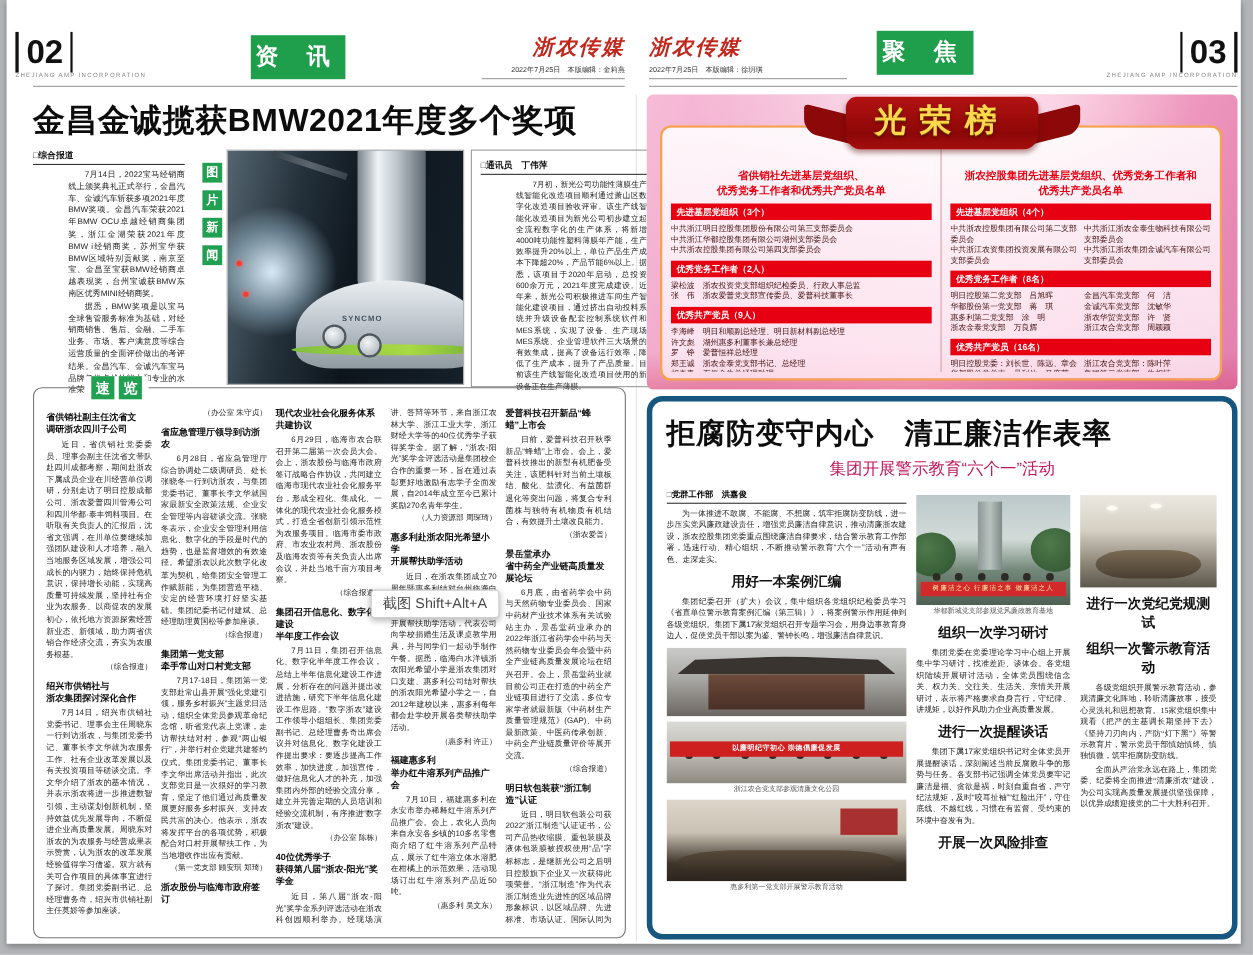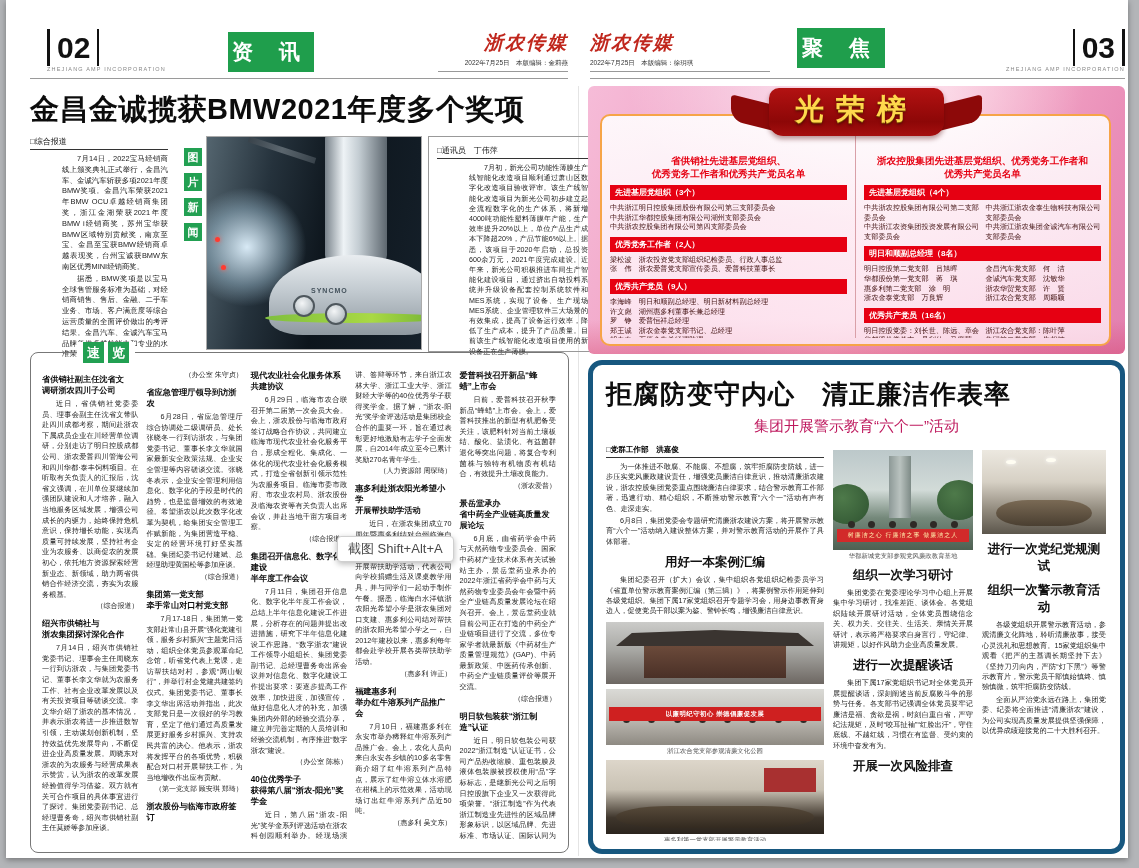--- a/index.html
+++ b/index.html
@@ -107,7 +107,7 @@
   <div class="fold"></div>
 
   <div>
-    <div style="position:absolute;left:47px;top:33px;">
+    <div style="position:absolute;left:14px;top:33px;">
       <span class="pagenum pn-left">02</span>
       <div class="org">ZHEJIANG AMP INCORPORATION</div>
     </div>

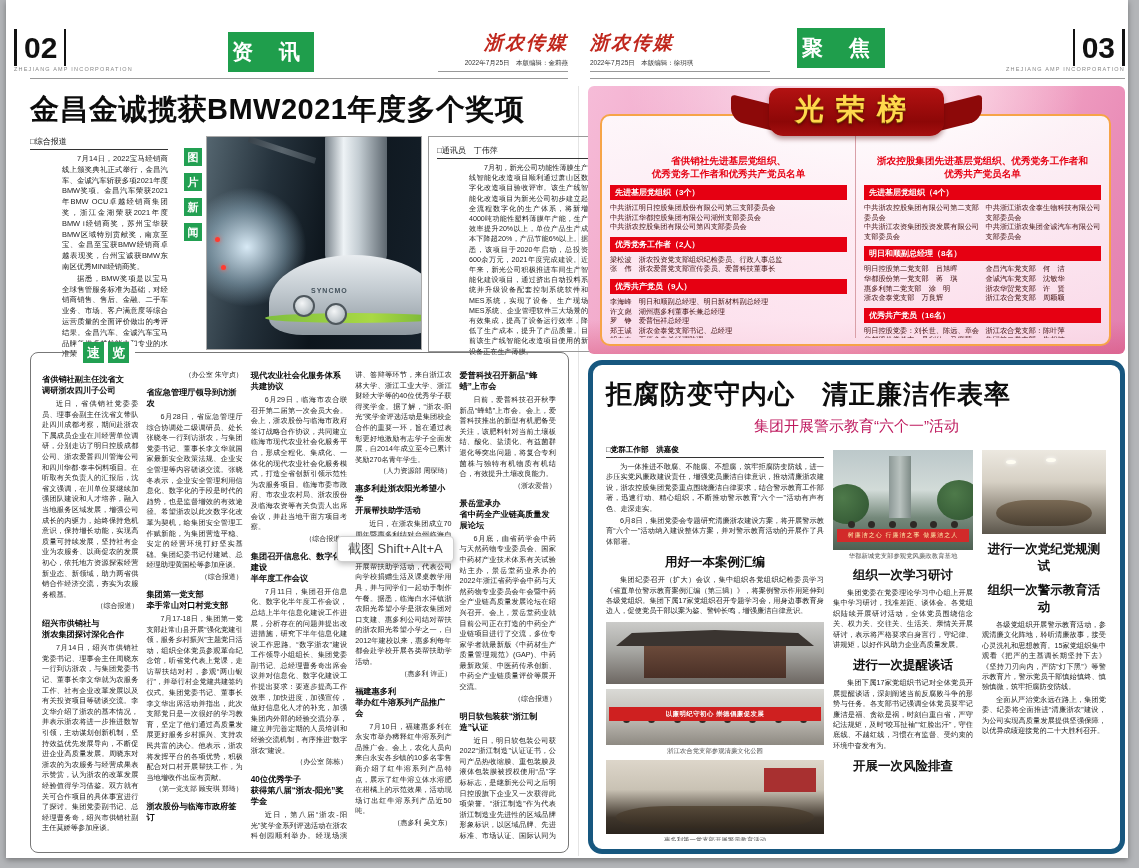--- a/index.html
+++ b/index.html
@@ -21,7 +21,7 @@
   
   .headline{position:absolute;left:30px;top:90px;width:530px;font-size:29px;font-weight:900;color:#0c0c0c;letter-spacing:0.5px;}
   .col-lead{position:absolute;left:30px;top:136px;width:138px;height:214px;}
-  .byline{font-size:8px;font-weight:400;color:#111;border-bottom:1.5px solid #333;padding-bottom:2px;margin-bottom:4px;}
+  .byline{font-size:8px;font-weight:700;color:#111;border-bottom:1.5px solid #333;padding-bottom:2px;margin-bottom:4px;}
   .smalltext{font-size:7.4px;line-height:10.8px;color:#1a1a1a;text-align:justify;text-justify:inter-ideograph;margin-left:32px;}
   .indent p{text-indent:15px;margin:0 0 1px 0;}
   .photo-label-col{position:absolute;left:184px;top:148px;width:18px;}

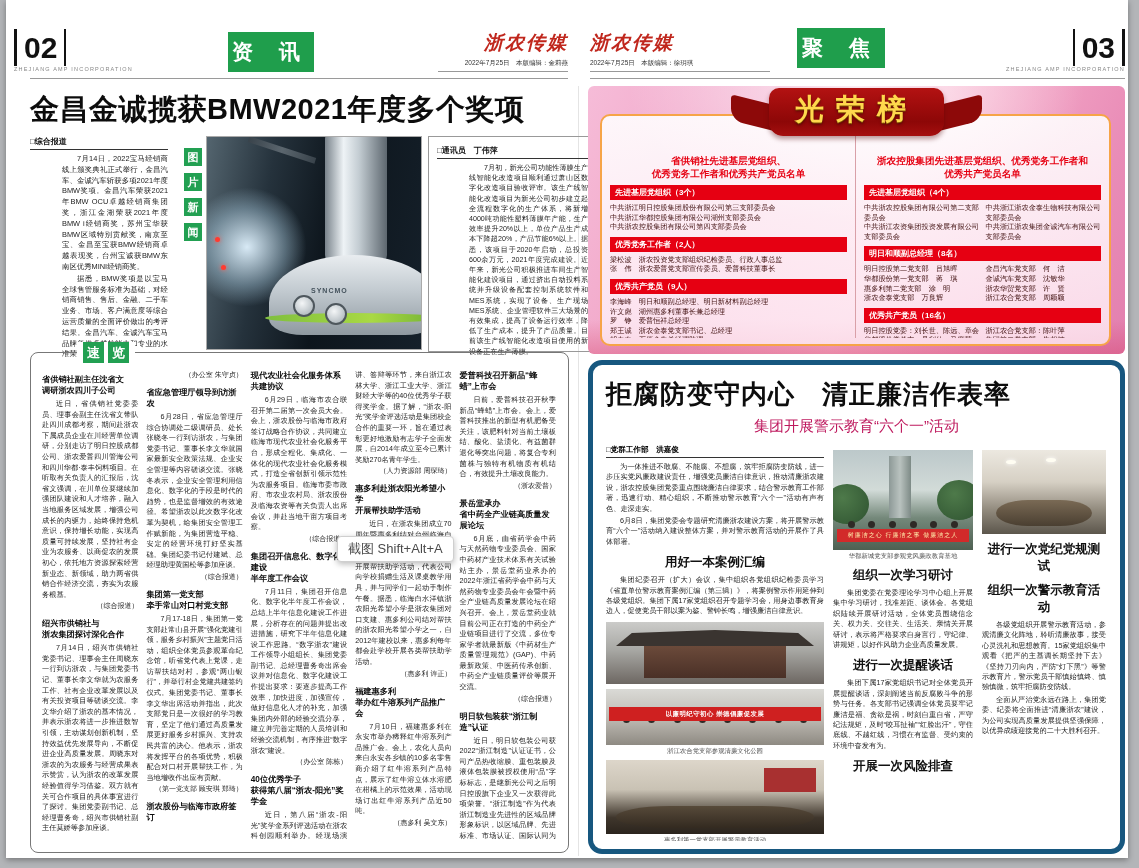--- a/index.html
+++ b/index.html
@@ -280,7 +280,7 @@
                   <div class="h-item">中共浙江浙农集团金诚汽车有限公司支部委员会</div>
                 </div>
               </div>
-              <div class="honor-bar">明日和顺副总经理（8名）</div>
+              <div class="honor-bar">优秀党务工作者（8名）</div>
               <div class="h-cols">
                 <div class="h-col">
                   <div class="h-item">明日控股第二党支部　吕旭晖</div>

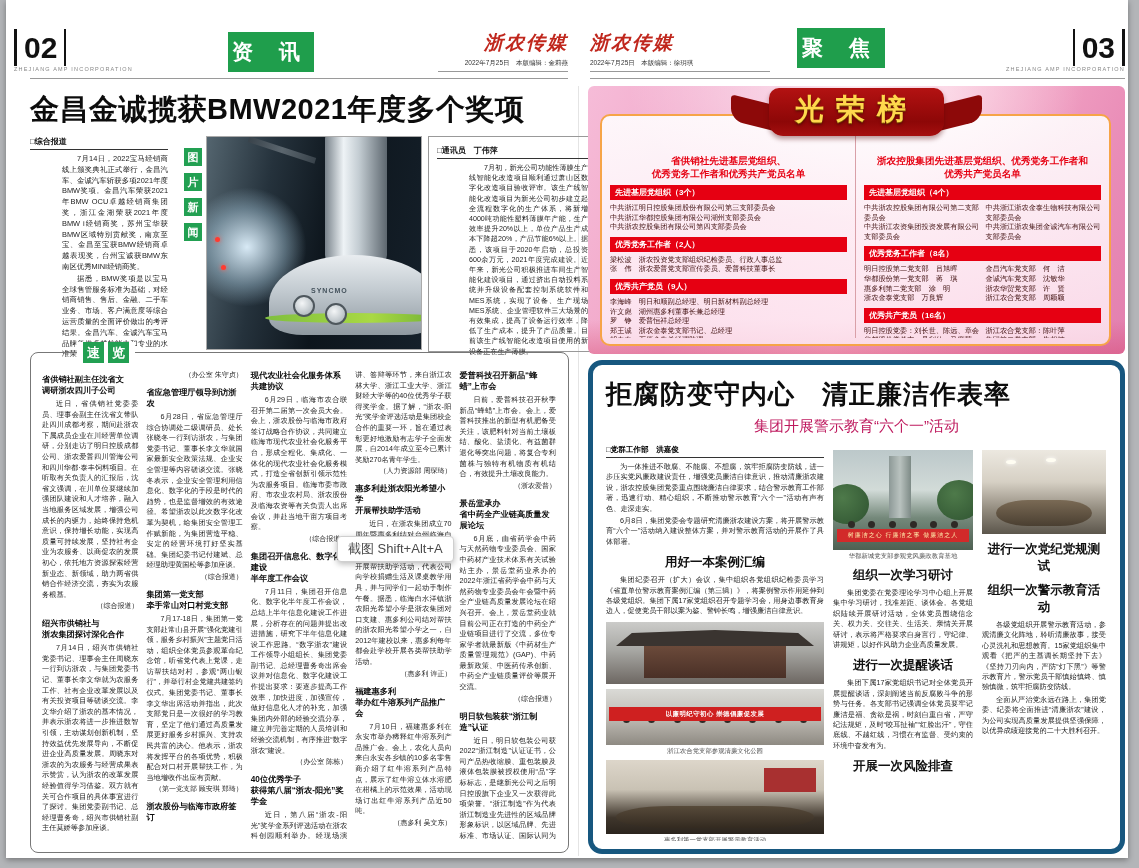--- a/index.html
+++ b/index.html
@@ -322,7 +322,6 @@
         <div class="fcA">
           <div class="f-byline">□党群工作部　洪嘉俊</div>
           <p class="f-body">为一体推进不敢腐、不能腐、不想腐，筑牢拒腐防变防线，进一步压实党风廉政建设责任，增强党员廉洁自律意识，推动清廉浙农建设，浙农控股集团党委重点围绕廉洁自律要求，结合警示教育工作部署，迅速行动、精心组织，不断推动警示教育“六个一”活动有声有色、走深走实。</p>
-          <p class="f-body">6月8日，集团党委会专题研究清廉浙农建设方案，将开展警示教育“六个一”活动纳入建设整体方案，并对警示教育活动的开展作了具体部署。</p>
           <div class="f-sec">用好一本案例汇编</div>
           <p class="f-body">集团纪委召开（扩大）会议，集中组织各党组织纪检委员学习《省直单位警示教育案例汇编（第三辑）》，将案例警示作用延伸到各级党组织。集团下属17家党组织召开专题学习会，用身边事教育身边人，促使党员干部以案为鉴、警钟长鸣，增强廉洁自律意识。</p>
           <div class="fphoto ph-temple">

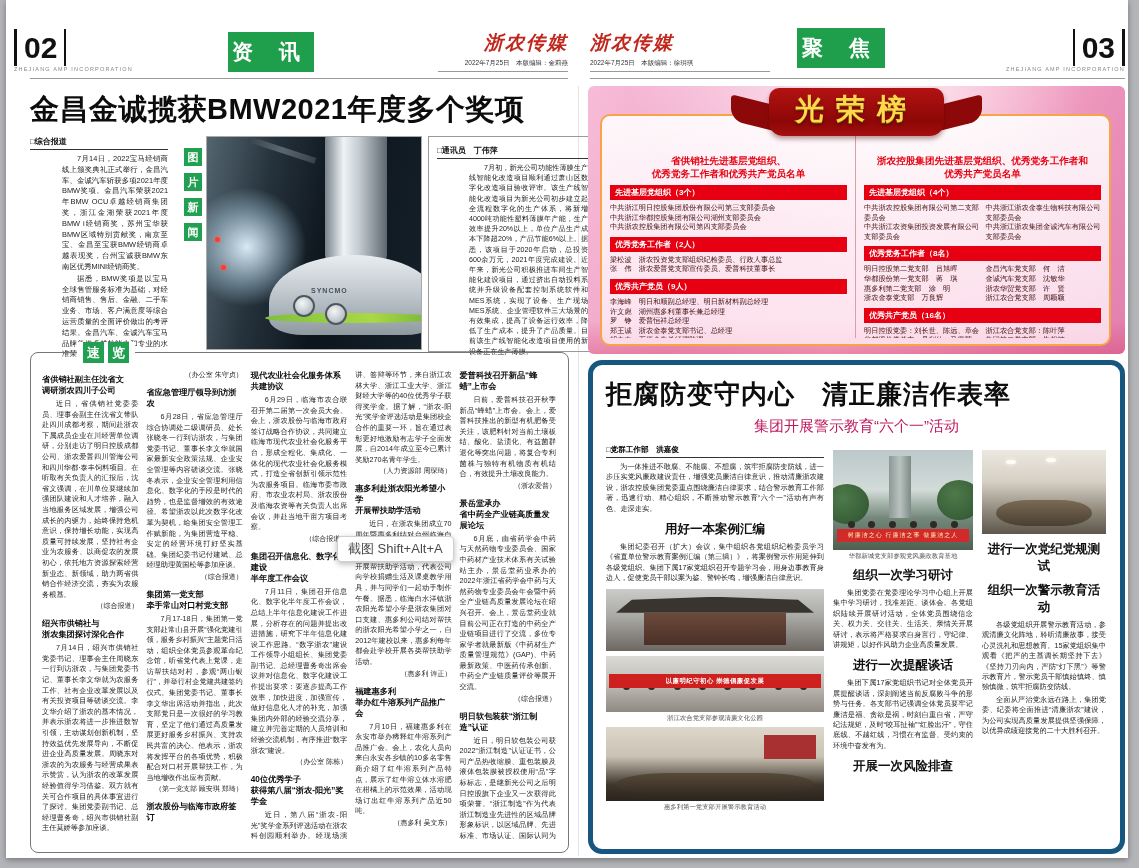--- a/index.html
+++ b/index.html
@@ -72,7 +72,7 @@
   .feat-cols{display:flex;gap:9px;margin-top:9px;height:396px;overflow:hidden;}
   .fcA{width:218px;}
   .fcB{width:140px;}
-  .fcC{width:124px;}
+  .fcC{width:124px;font-family:Liberation Serif, serif;}
   .f-byline{font-size:7.6px;font-weight:700;border-bottom:1.5px solid #333;padding-bottom:2px;margin-bottom:4px;}
   .f-body{font-size:7.2px;line-height:10.4px;color:#1b1b1b;text-align:justify;text-indent:14px;margin:0 0 2px 0;}
   .f-sec{font-size:12.5px;font-weight:800;text-align:center;color:#111;margin:7px 0 4px 0;}

